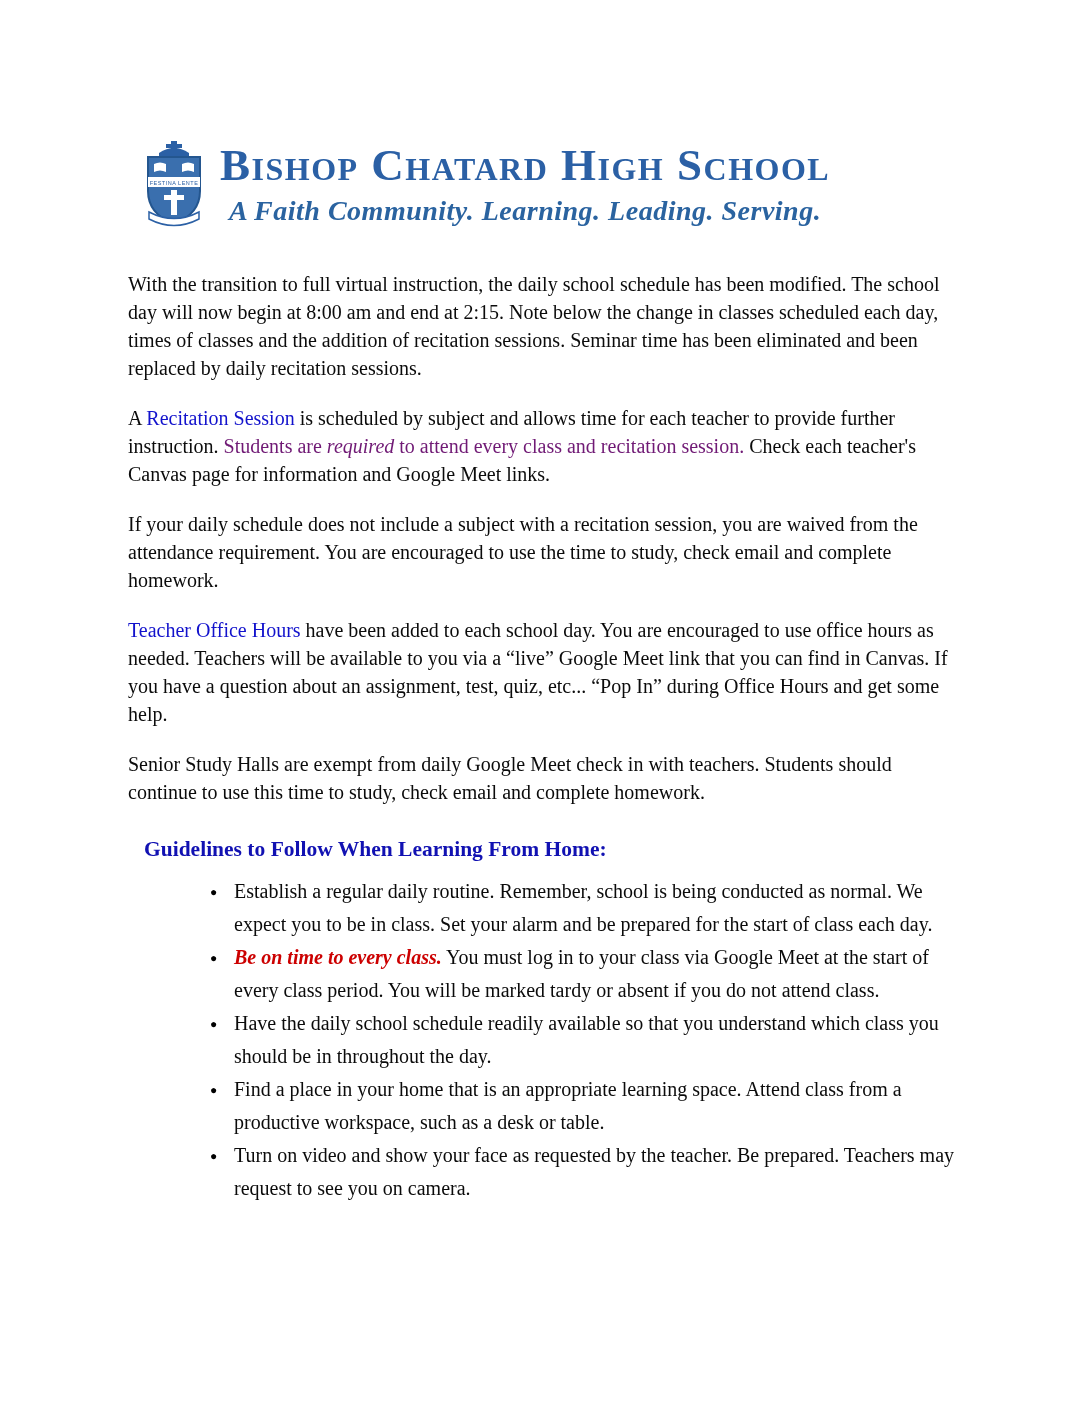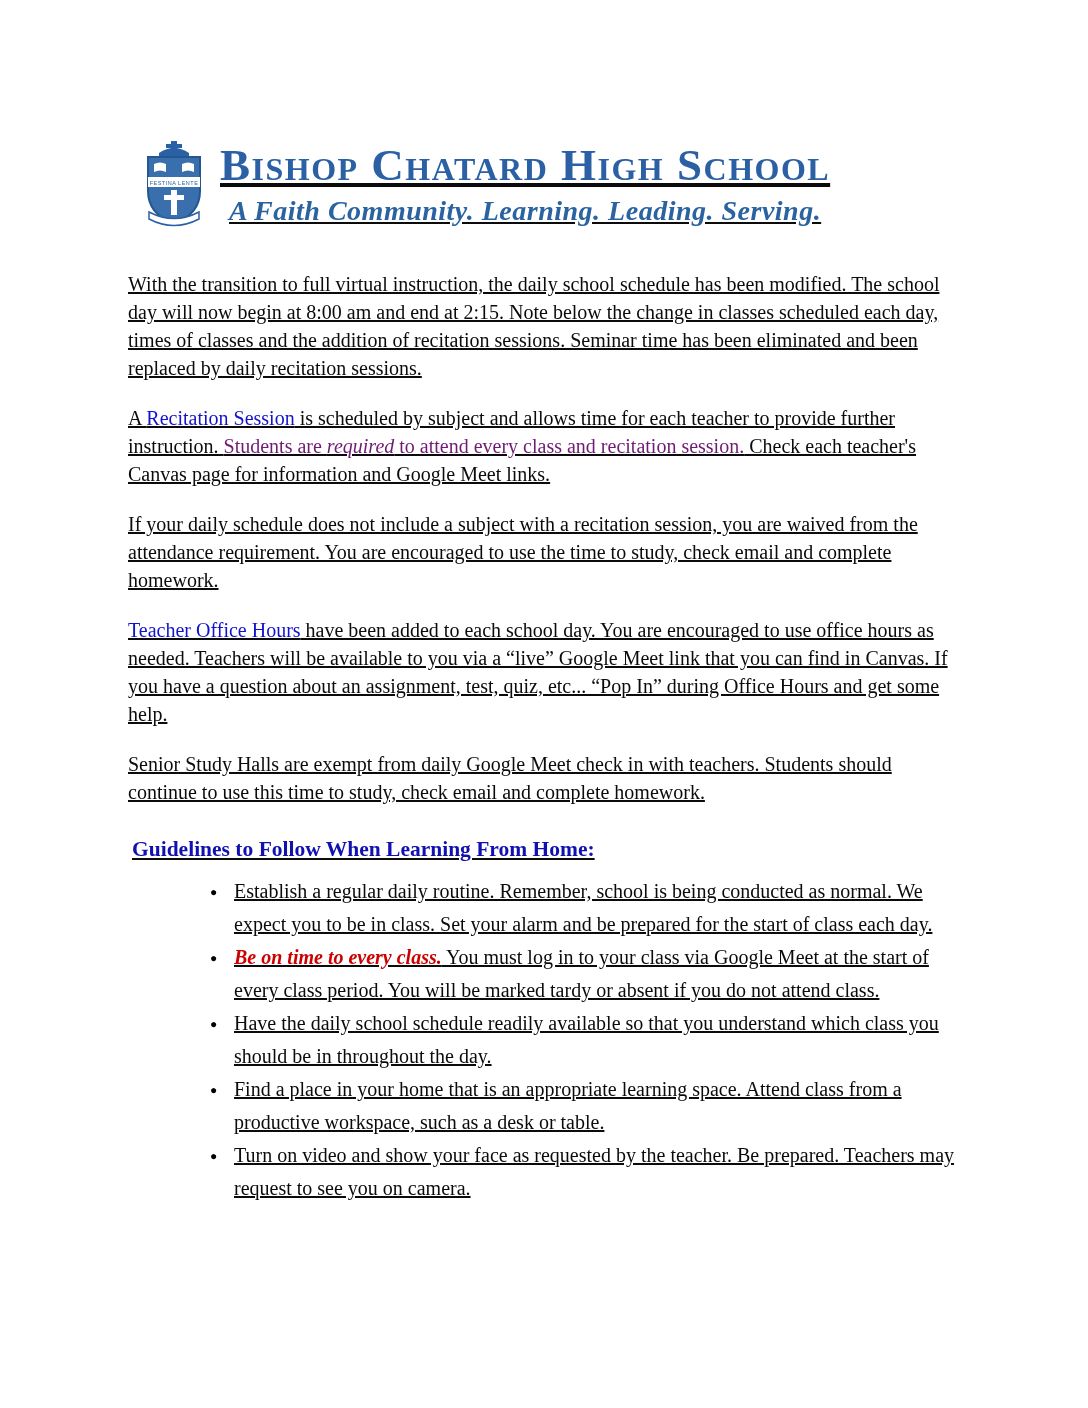--- a/index.html
+++ b/index.html
@@ -11,7 +11,6 @@
     position: relative;
     font-family: "Liberation Serif", "DejaVu Serif", serif;
     color: #0b0b0b;
-    text-decoration: underline;
   }
   .content {
     margin: 140px 126px 0 128px;

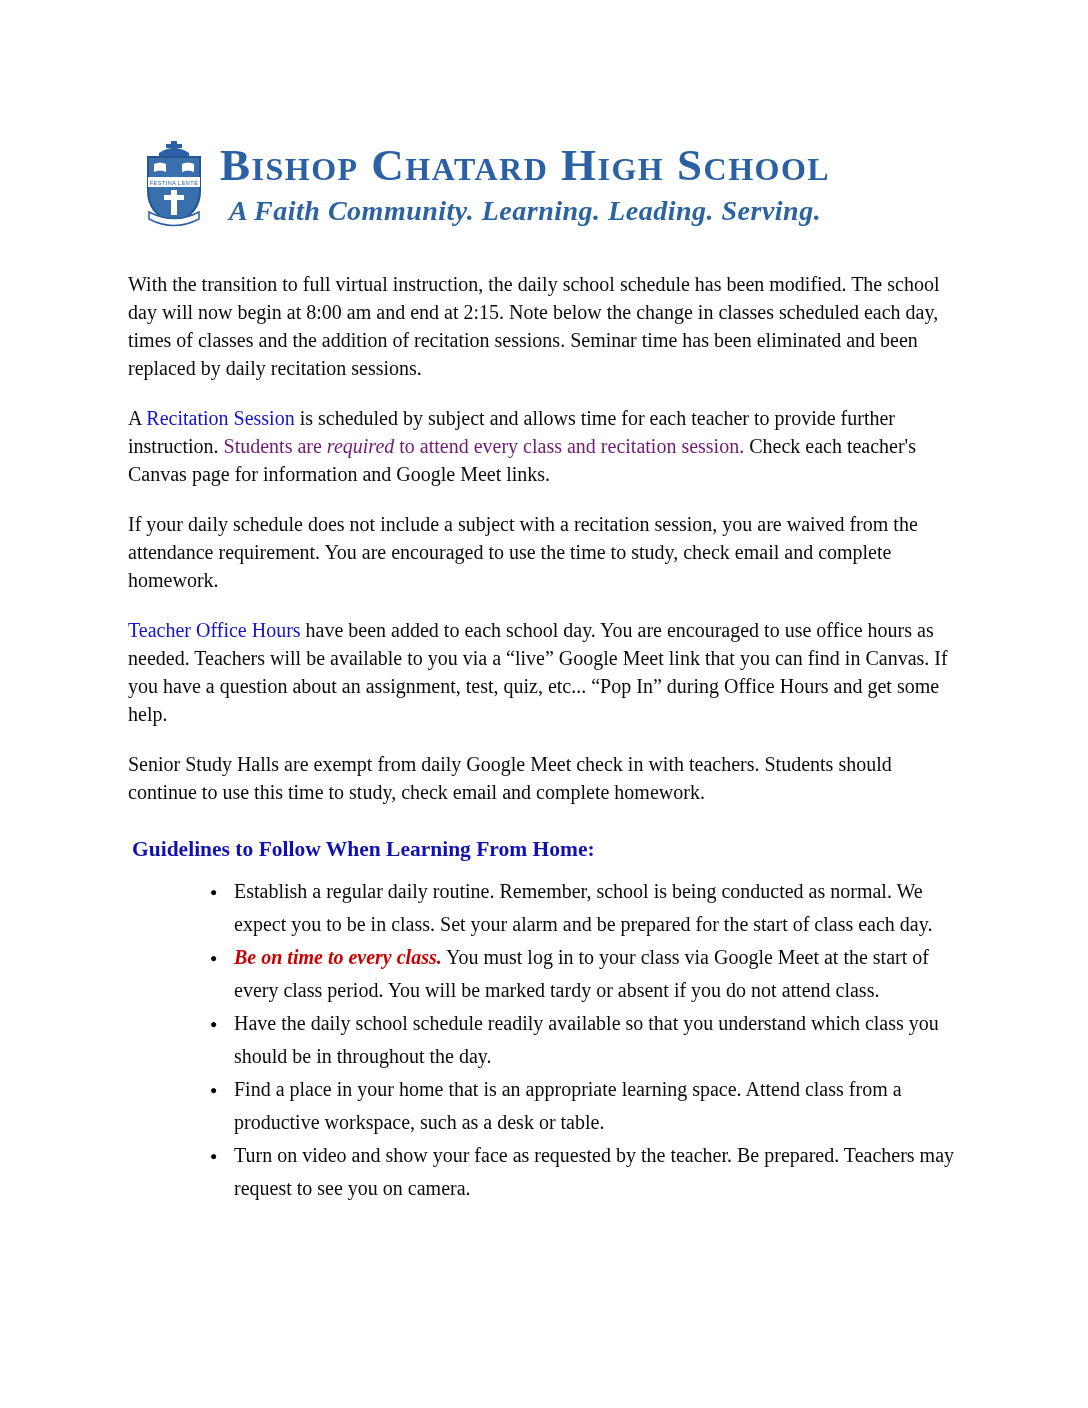--- a/index.html
+++ b/index.html
@@ -65,7 +65,7 @@
     font-size: 21.5px;
     font-weight: bold;
     color: #1111b2;
-    margin: 30px 0 13px 4px;
+    margin: 30px 0 13px 16px;
     line-height: 26px;
   }
   ul.guidelines {

